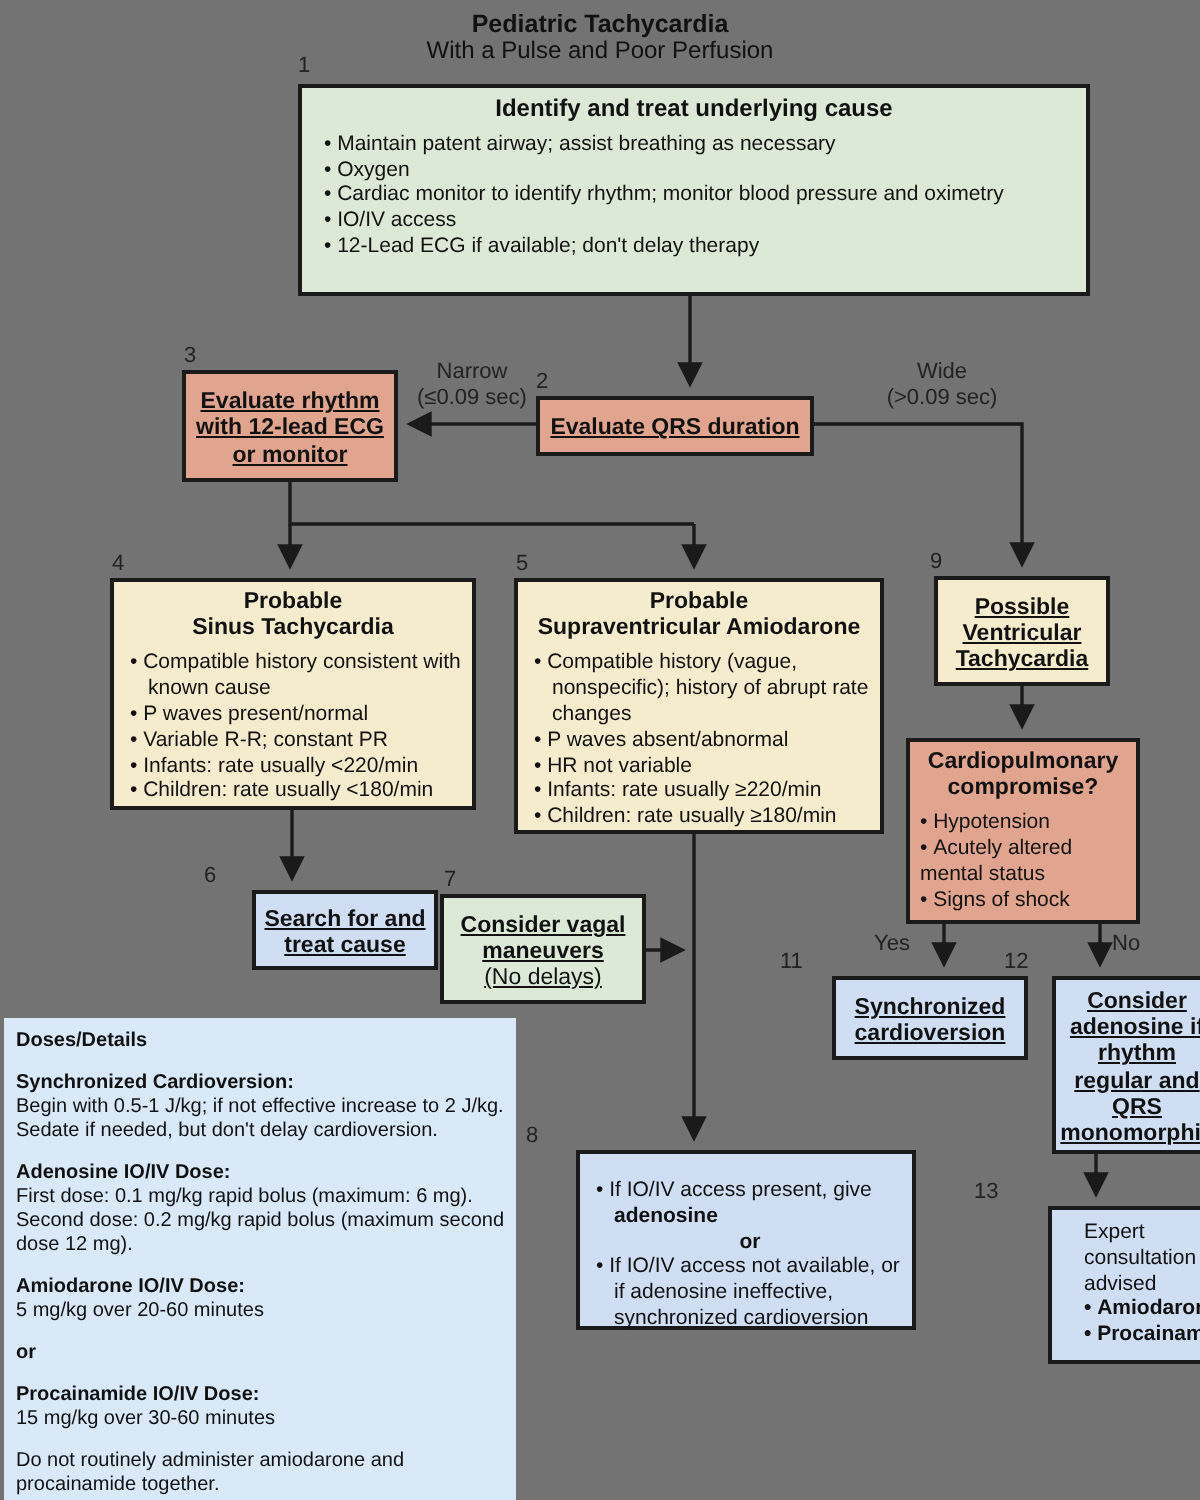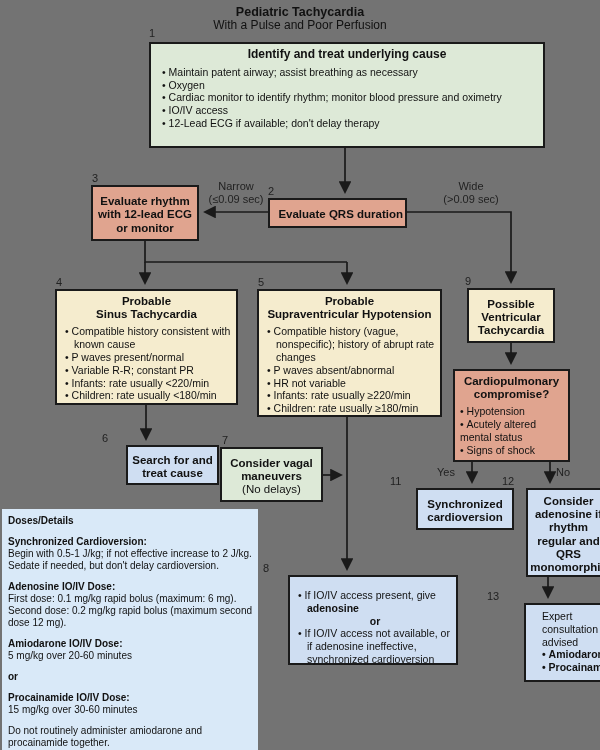--- a/index.html
+++ b/index.html
@@ -25,7 +25,7 @@
   .t2{font-size:12px;line-height:1.15;}
 
   .box-head{font-weight:bold;text-align:center;font-size:11.5px;line-height:1.15;padding:4px 3px 2px 3px;}
-  .vcenter{display:flex;align-items:center;justify-content:flex-end;height:100%;padding:2px;}
+  .vcenter{display:flex;align-items:center;justify-content:center;height:100%;padding:2px;text-decoration:underline;}
   .vcenter .box-head{padding:0;}
 
   .bullets{padding:2px 4px 2px 8px;font-size:10.5px;line-height:1.22;}

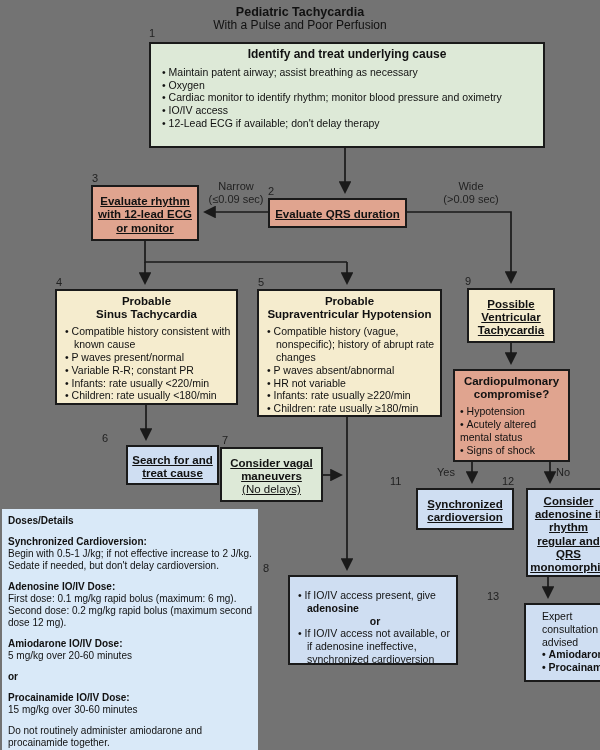--- a/index.html
+++ b/index.html
@@ -139,7 +139,7 @@
   <div class="box tan" style="left:257px;top:289px;width:185px;height:128px">
     <div class="box-head">
       <div>Probable</div>
-      <div>Supraventricular Hypotension</div>
+      <div>Supraventricular Amiodarone</div>
     </div>
     <div class="bullets">
       <div class="bullet">Compatible history (vague, nonspecific); history of abrupt rate changes</div>

